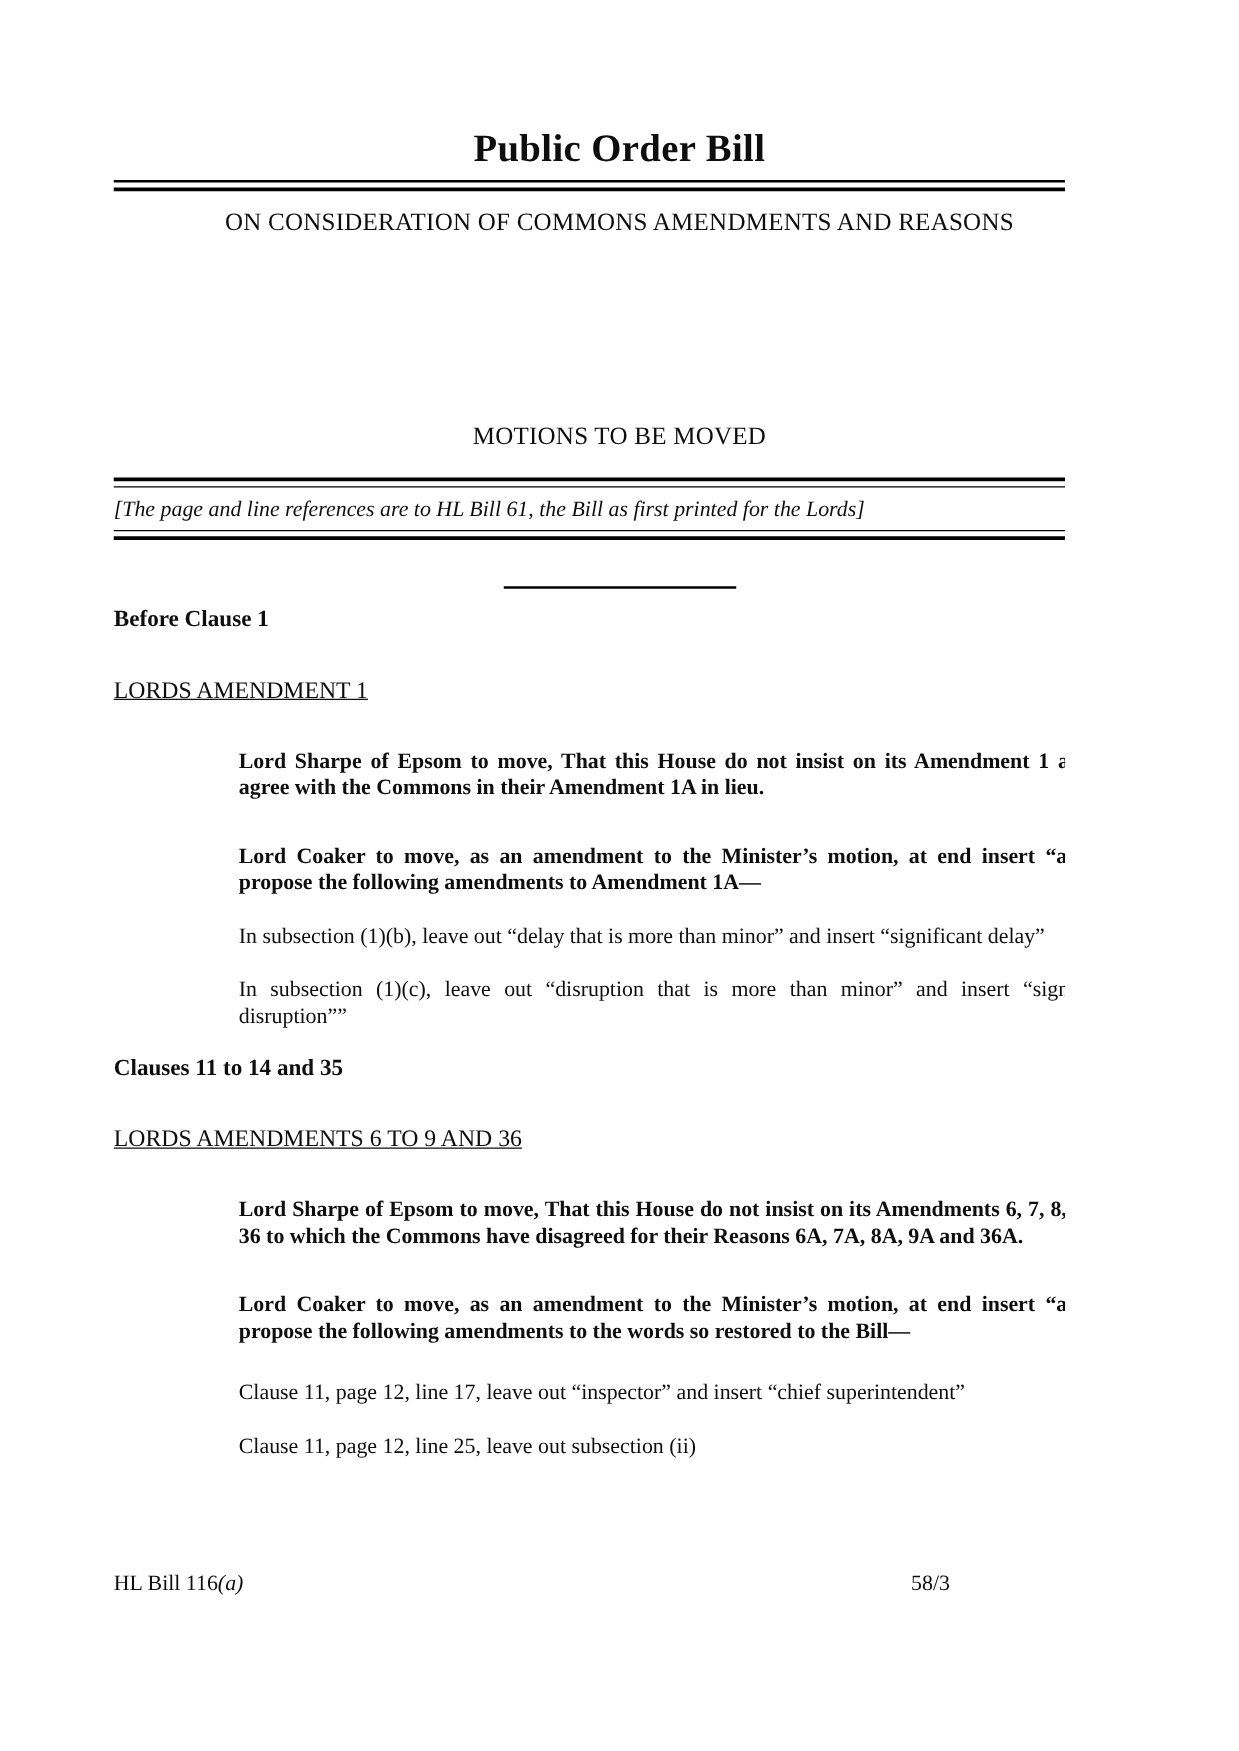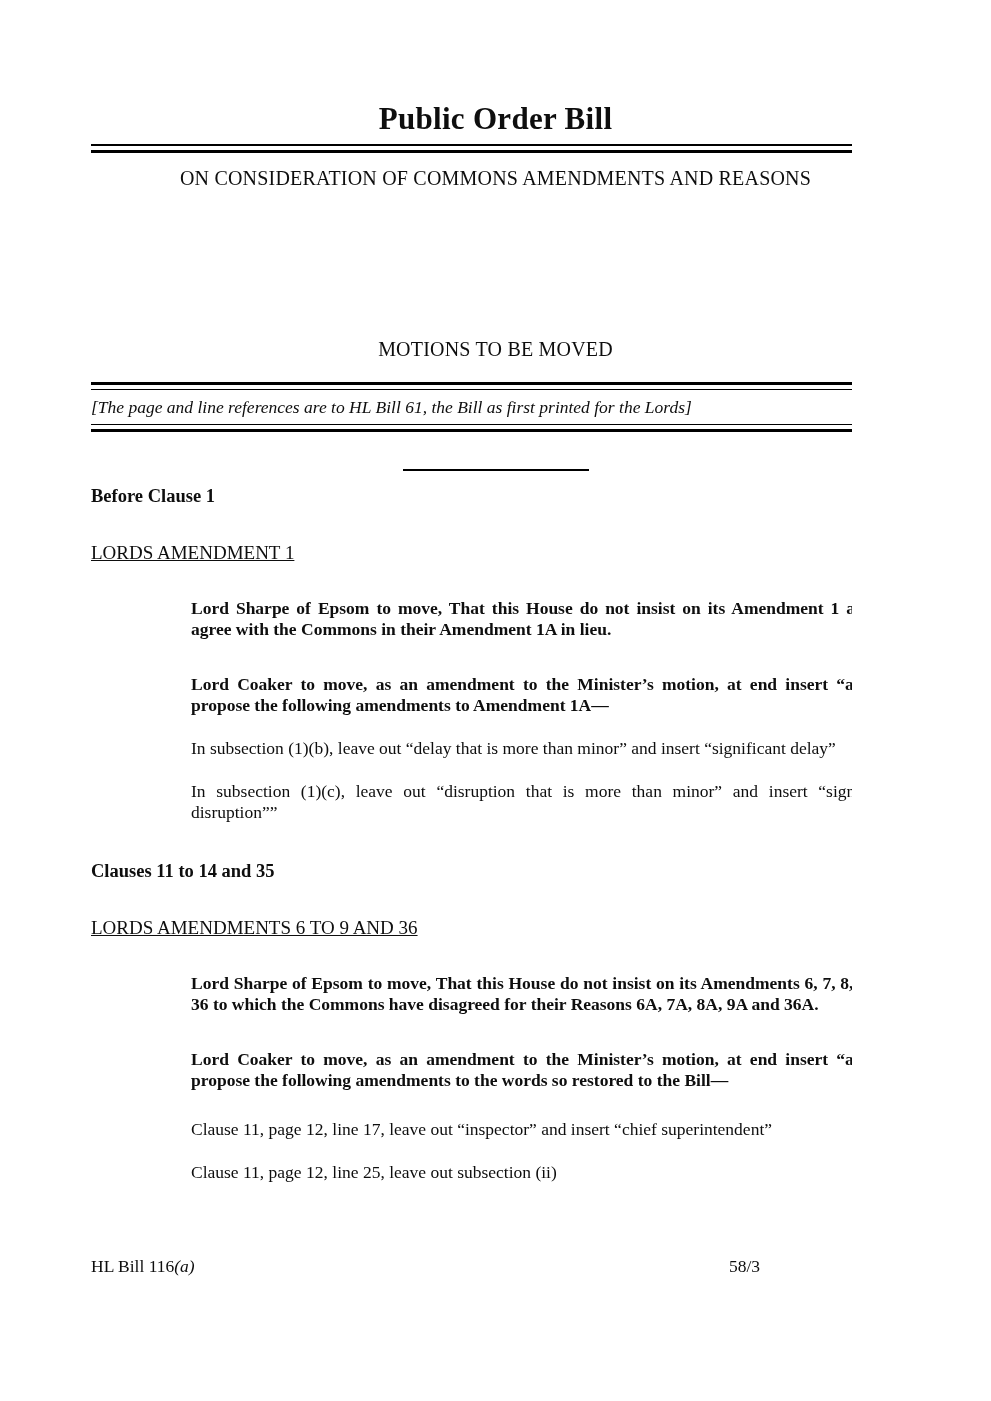--- a/index.html
+++ b/index.html
@@ -74,7 +74,7 @@
     font-size: 18.5px;
     font-weight: 700;
   }
-  section.sec2 h2.sec-heading { margin-top: 38px; }
+  section.sec2 h2.sec-heading { margin-top: 22px; }
 
   .subhead {
     margin: 35px 0 0 0;

